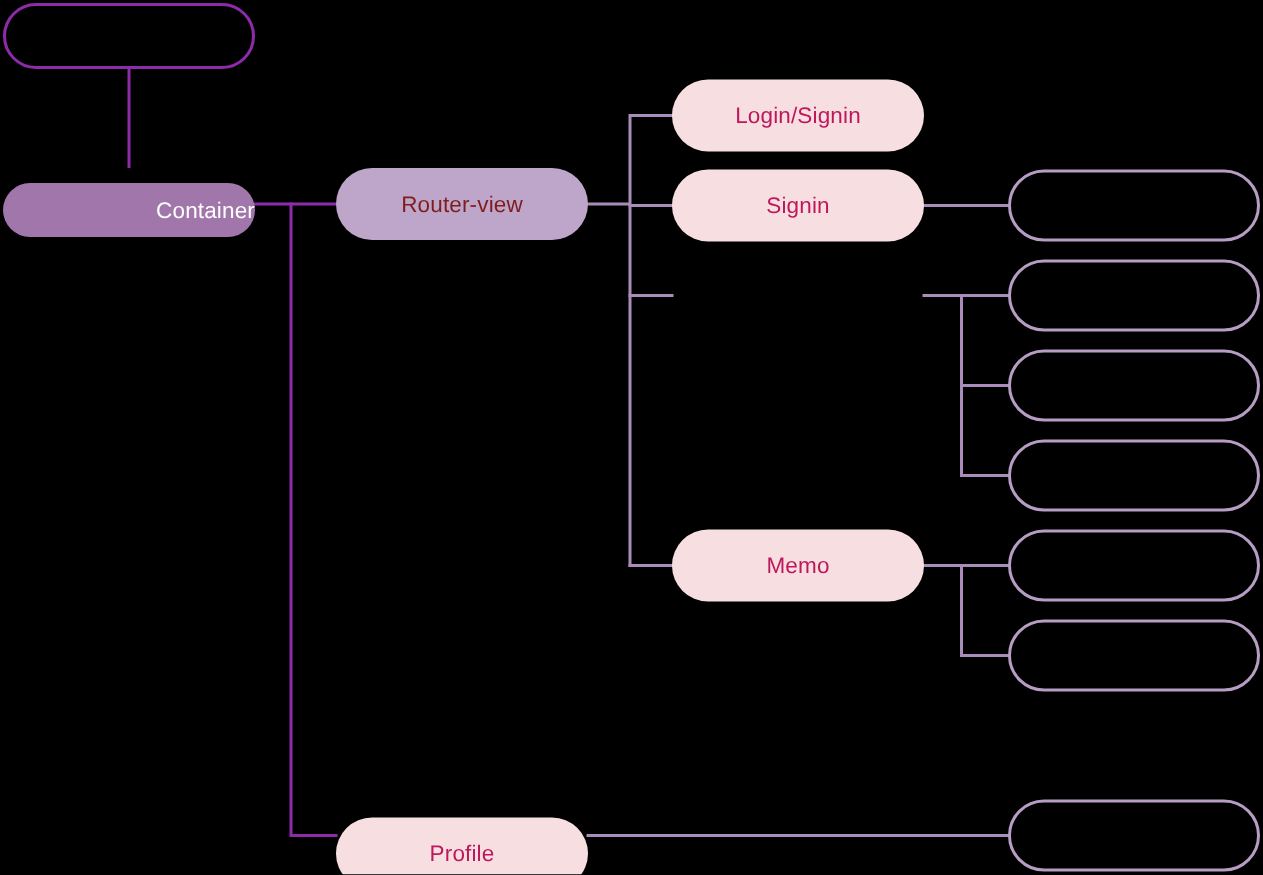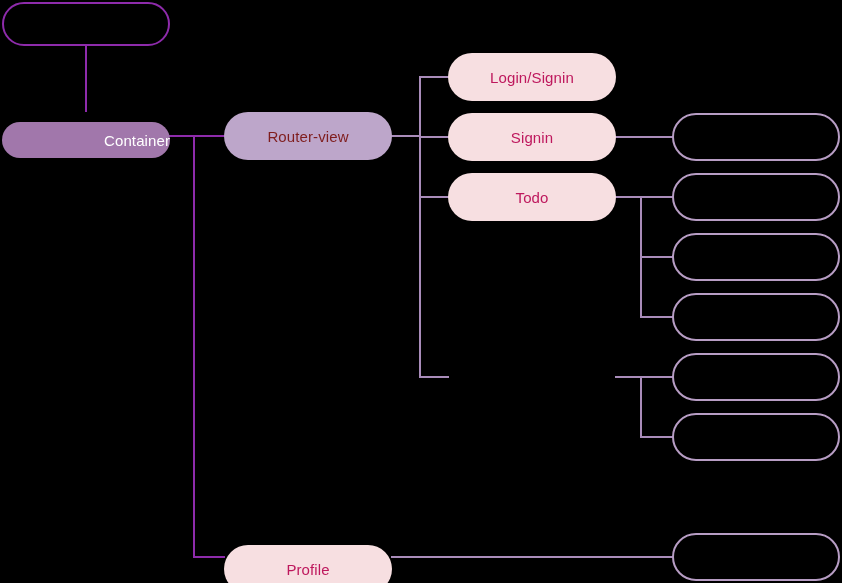--- a/index.html
+++ b/index.html
@@ -95,9 +95,6 @@
     <div class="node filled-pink" style="left: 448px; top: 113px; width: 168px; height: 48px;">
       <span class="node-label">Signin</span>
     </div>
-    <div class="node filled-pink" style="left: 448px; top: 173px; width: 168px; height: 48px;">
-      <span class="node-label">Todo</span>
-    </div>
     <div class="node filled-pink" style="left: 224px; top: 533px; width: 168px; height: 48px; margin-top: 12px;">
       <span class="node-label">Profile</span>
     </div>

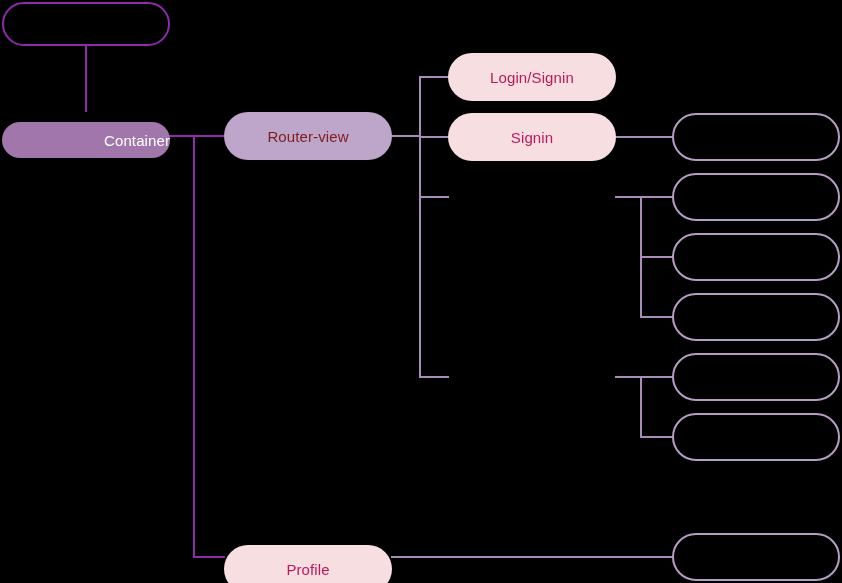--- a/index.html
+++ b/index.html
@@ -95,6 +95,9 @@
     <div class="node filled-pink" style="left: 448px; top: 113px; width: 168px; height: 48px;">
       <span class="node-label">Signin</span>
     </div>
+    <div class="node filled-pink" style="left: 448px; top: 353px; width: 168px; height: 48px;">
+      <span class="node-label">Memo</span>
+    </div>
     <div class="node filled-pink" style="left: 224px; top: 533px; width: 168px; height: 48px; margin-top: 12px;">
       <span class="node-label">Profile</span>
     </div>

